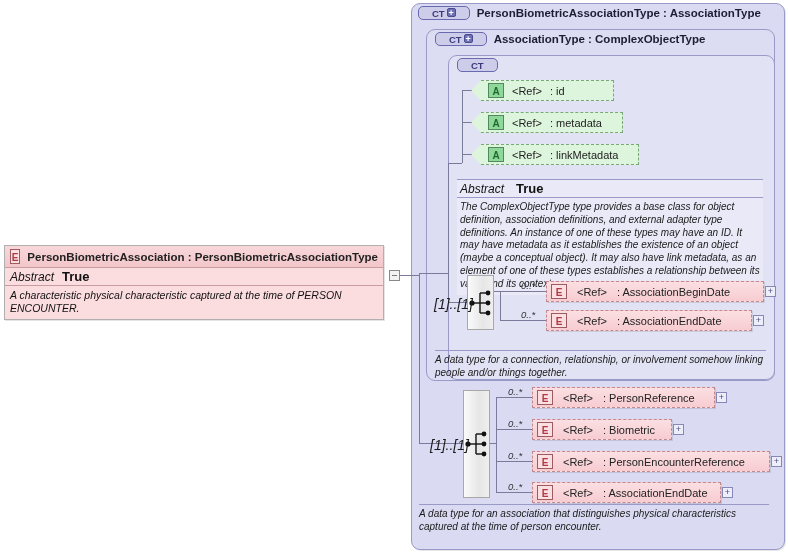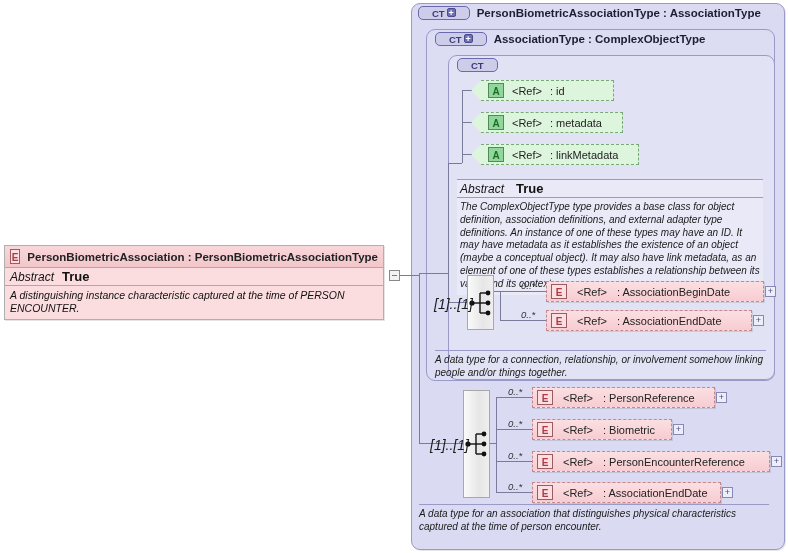--- a/index.html
+++ b/index.html
@@ -437,7 +437,7 @@
     <span class="prop-key">Abstract</span>
     <span class="prop-val">True</span>
   </div>
-  <div class="doc-row">A distinguishing instance characteristic captured at the time of PERSON ENCOUNTER.</div>
+  <div class="doc-row">A characteristic physical characteristic captured at the time of PERSON ENCOUNTER.</div>
 </div>
 
 <div class="minus-box nosel" style="left:389px; top:270px;">–</div>

